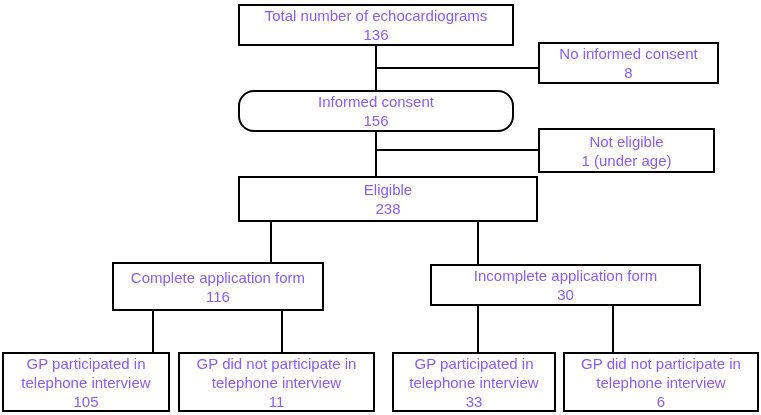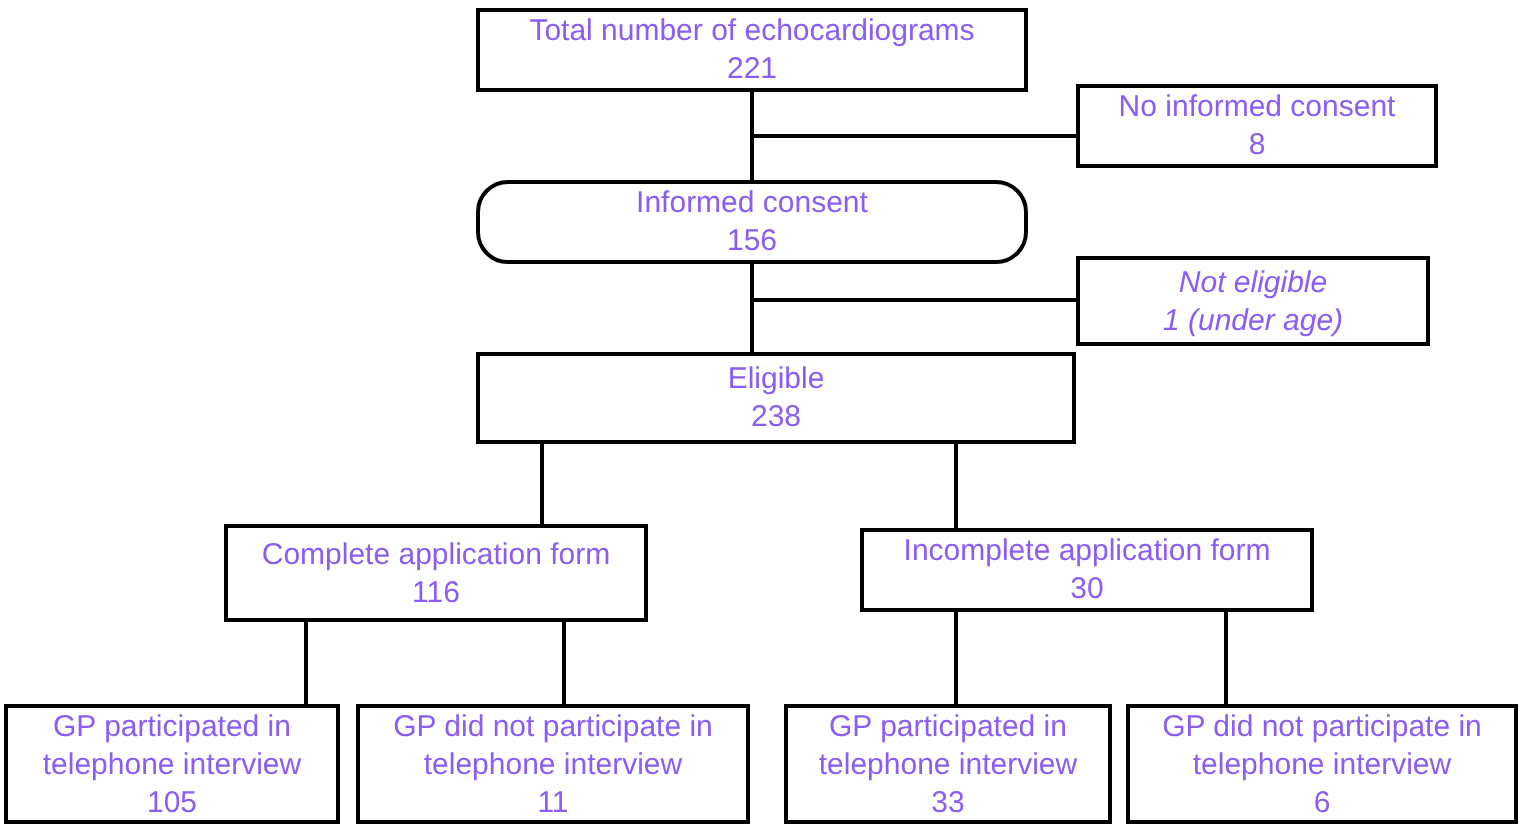--- a/index.html
+++ b/index.html
@@ -56,7 +56,7 @@
 
   <div class="box" style="left:238px; top:4px; width:276px; height:42px;">
     <span>Total number of echocardiograms</span>
-    <span>221</span>
+    <span>136</span>
   </div>
 
   <div class="box" style="left:538px; top:42px; width:181px; height:42px;">

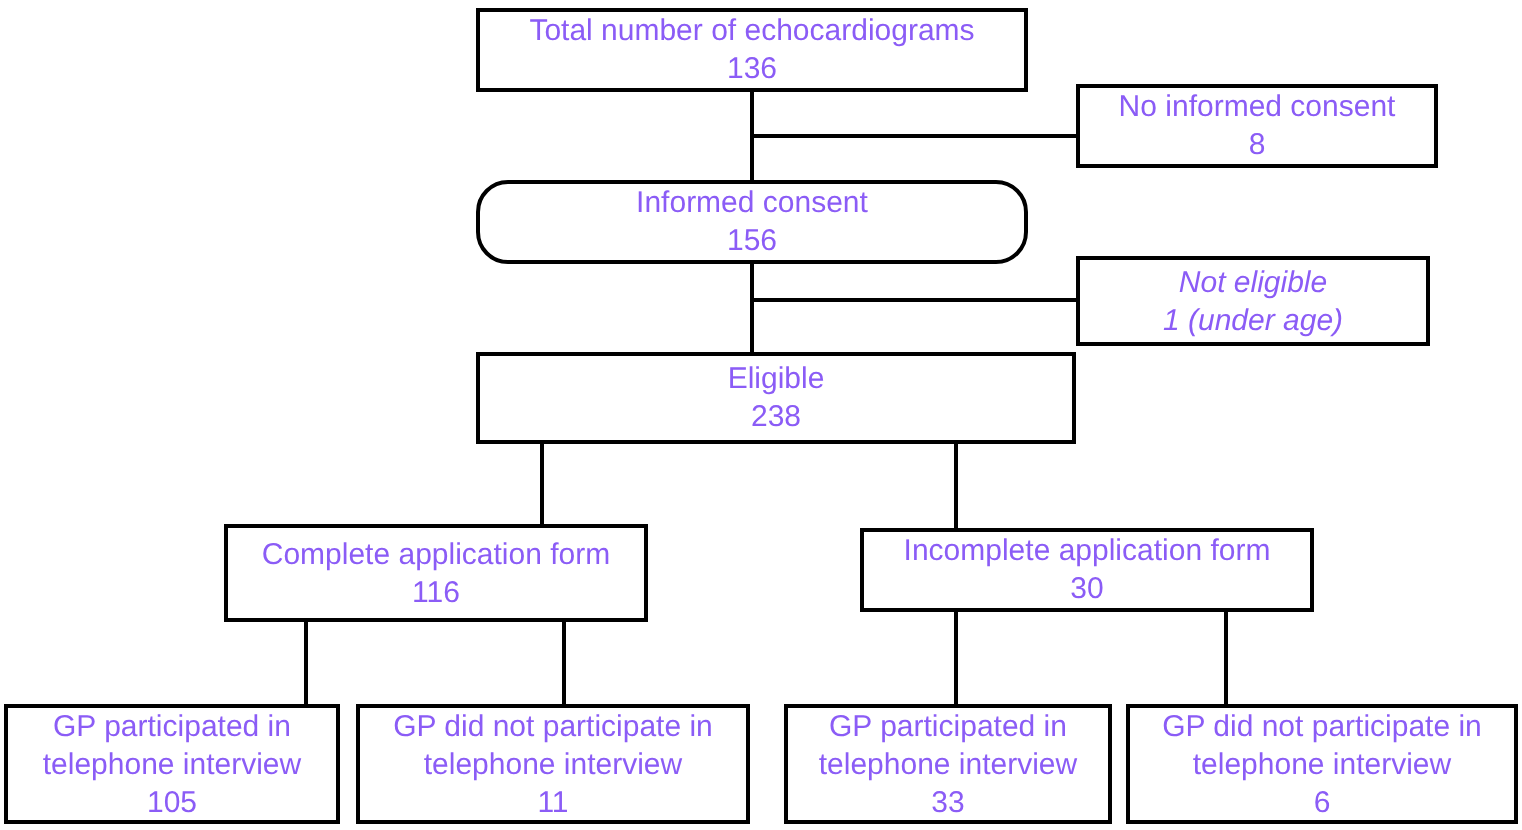--- a/index.html
+++ b/index.html
@@ -69,7 +69,7 @@
     <span>156</span>
   </div>
 
-  <div class="box" style="left:538px; top:128px; width:177px; height:45px;font-style:italic;">
+  <div class="box" style="left:538px; top:128px; width:177px; height:45px;">
     <span>Not eligible</span>
     <span>1 (under age)</span>
   </div>

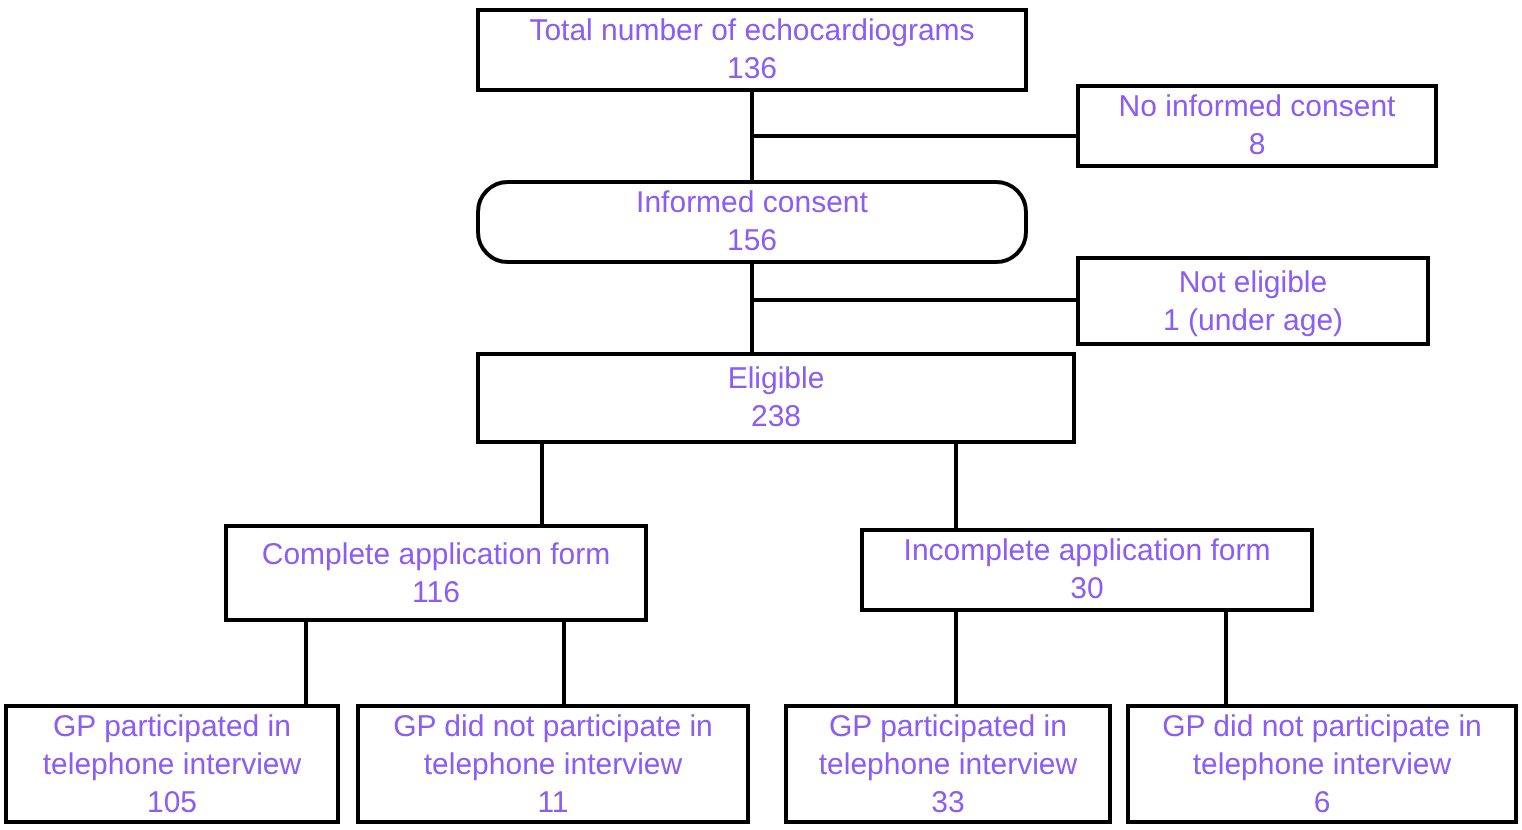--- a/index.html
+++ b/index.html
@@ -84,7 +84,7 @@
     <span>116</span>
   </div>
 
-  <div class="box" style="left:430px; top:264px; width:227px; height:42px;">
+  <div class="box" style="left:430px; top:264px; width:271px; height:42px;">
     <span>Incomplete application form</span>
     <span>30</span>
   </div>

